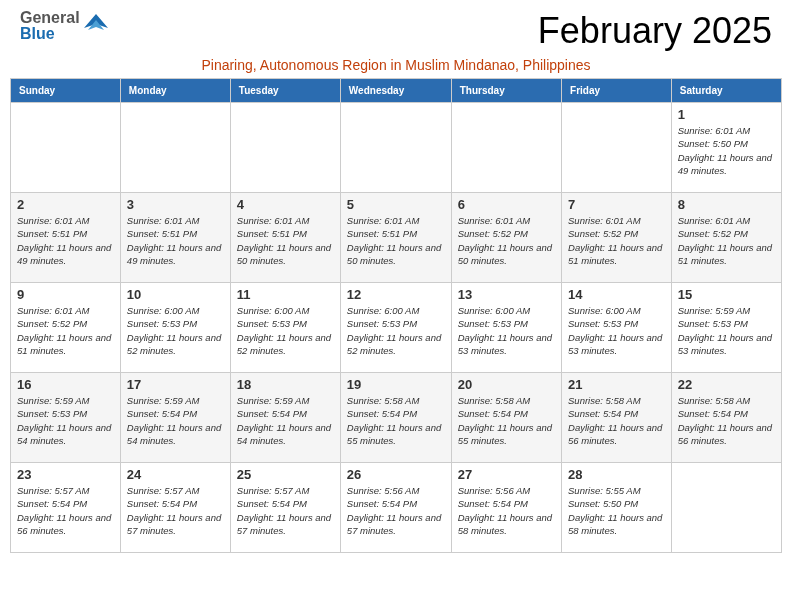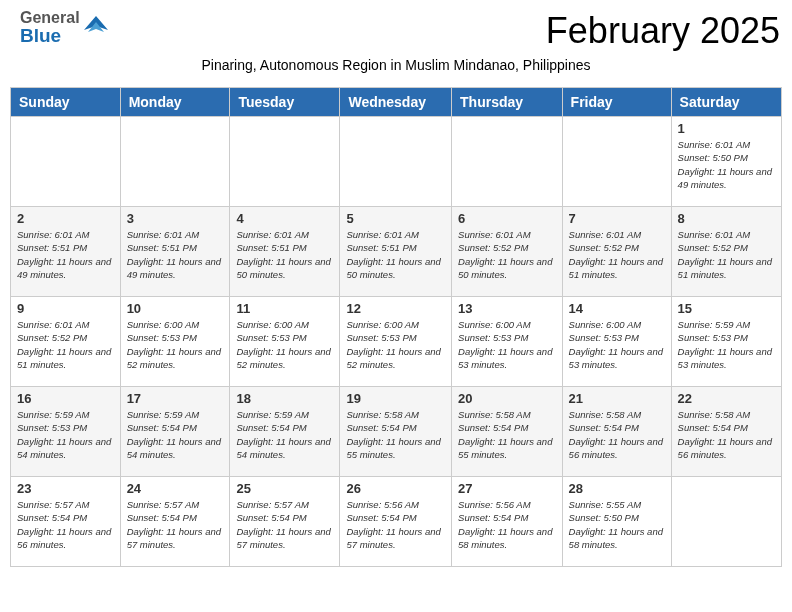--- a/index.html
+++ b/index.html
@@ -5,7 +5,7 @@
     * { box-sizing: border-box; margin: 0; padding: 0; }
     body { font-family: Arial, sans-serif; background: #fff; width: 792px; min-height: 612px; }
     
-    .header { padding: 10px 12px 5px 20px; display: flex; align-items: flex-start; justify-content: space-between; }
+    .header { padding: 10px 20px 5px 20px; display: flex; align-items: flex-start; justify-content: space-between; }
     
     .title-section { text-align: right; flex: 1; }
     .month-year { font-size: 36px; color: #000000; font-weight: normal; }

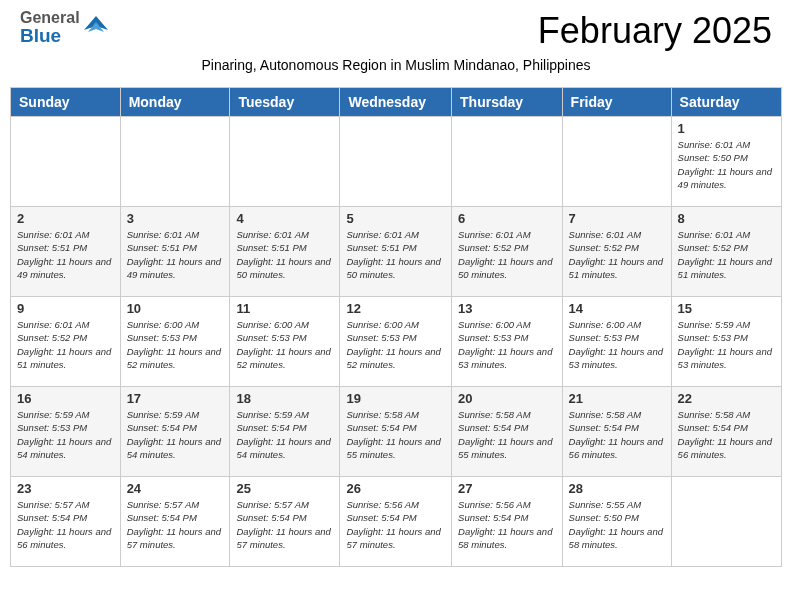--- a/index.html
+++ b/index.html
@@ -45,7 +45,7 @@
     .logo-wrapper { display: flex; align-items: center; }
     .logo-name { display: flex; flex-direction: column; line-height: 1; }
     .logo-name .gen { font-size: 16px; font-weight: bold; color: #555; }
-    .logo-name .blue { font-size: 19px; font-weight: bold; color: #1a6cb0; }
+    .logo-name .blue { font-size: 16px; font-weight: bold; color: #1a6cb0; }
     .logo-bird { margin-left: 2px; }
   </style>
 </head>

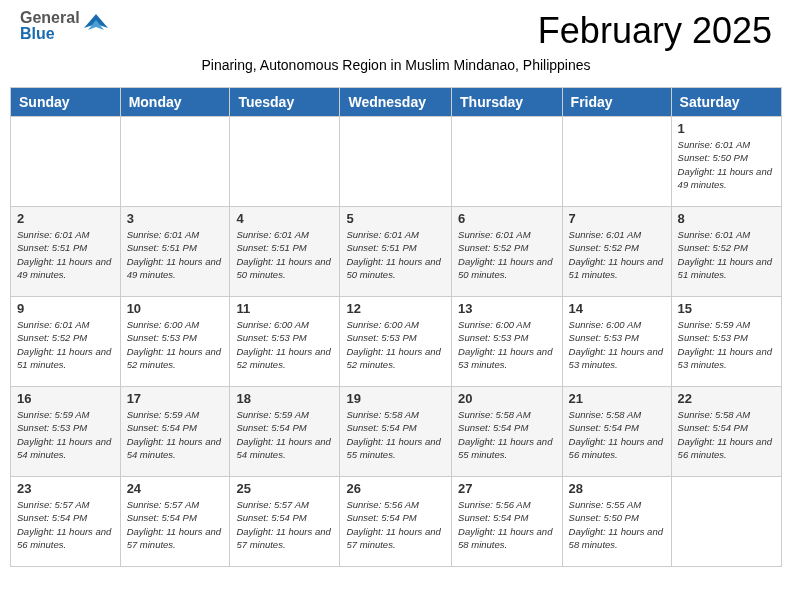--- a/index.html
+++ b/index.html
@@ -9,7 +9,7 @@
     
     .title-section { text-align: right; flex: 1; }
     .month-year { font-size: 36px; color: #000000; font-weight: normal; }
-    .location { font-size: 14px; color: #000000; text-align: center; padding-bottom: 14px; }
+    .location { font-size: 14px; color: #c2410c; text-align: center; padding-bottom: 5px; }
     
     .calendar-container { padding: 0 10px 10px 10px; }
     

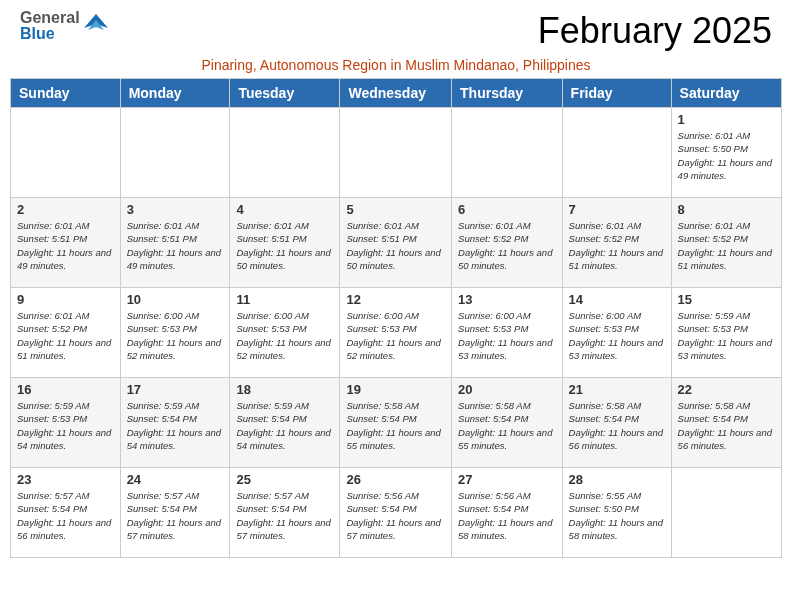--- a/index.html
+++ b/index.html
@@ -20,7 +20,7 @@
       color: white;
       text-align: left;
       padding: 6px 8px;
-      font-size: 14px;
+      font-size: 10px;
       font-weight: bold;
       border: 1px solid #ccc;
     }

